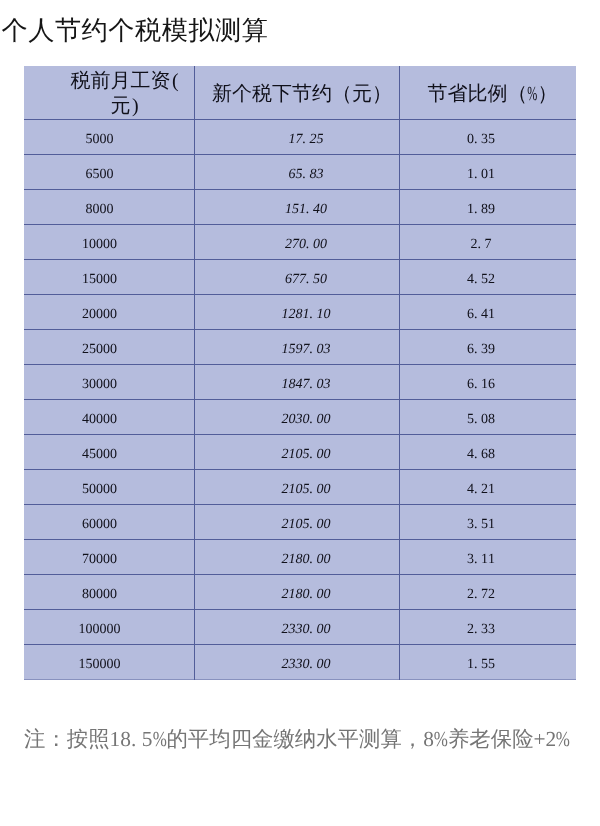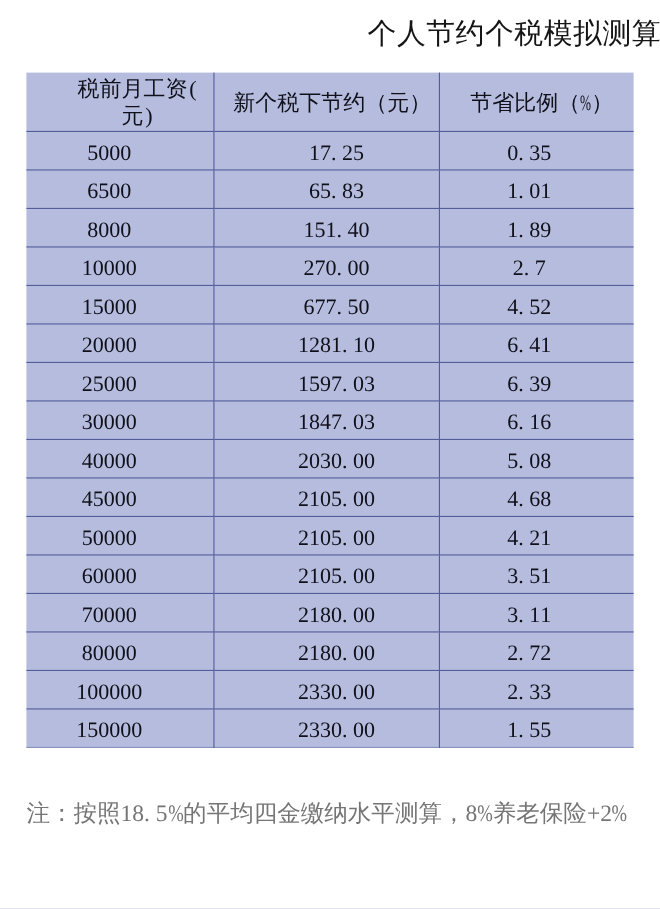--- a/index.html
+++ b/index.html
@@ -22,7 +22,7 @@
 
   .title {
     position:absolute; left:1px; top:14px; width:600px;
-    text-align:right;
+    text-align:left;
     font-size:26.2px;
     line-height:34px;
     letter-spacing:0.5px;

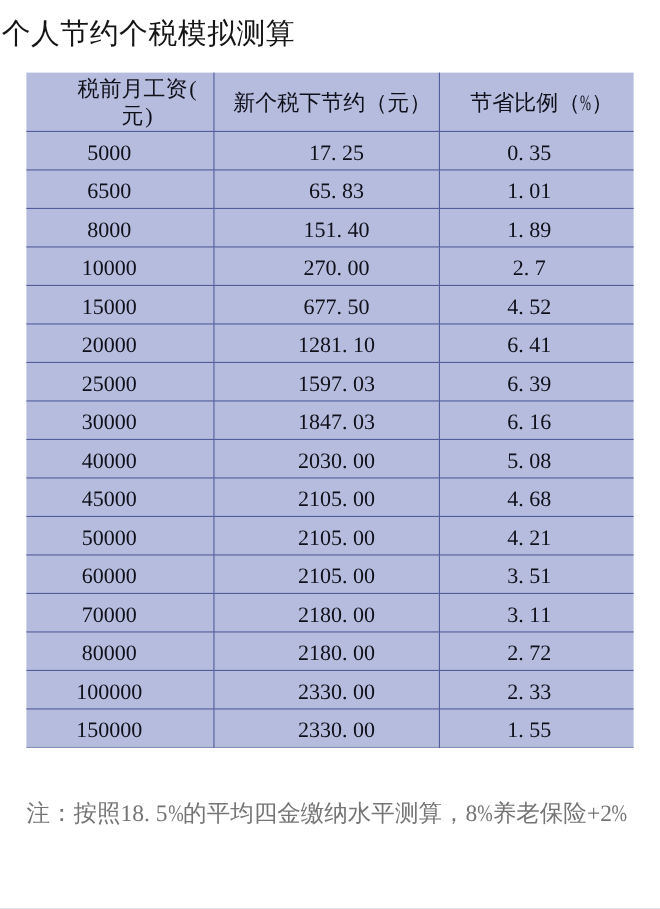--- a/index.html
+++ b/index.html
@@ -51,7 +51,7 @@
     box-sizing:border-box;
   }
   table.grid th { height:48px; font-size:20px; line-height:25px; padding-top:3px;padding-left:40px; }
-  table.grid td { height:35px; font-size:20px; line-height:25px; padding-top:5px; }
+  table.grid td { height:35px; font-size:14px; line-height:25px; padding-top:5px; }
   table.grid tr > *:last-child { border-right:0; }
   table.grid tbody tr:last-child > * { border-bottom:1px solid rgba(82,93,153,0.45); }
   .c1 { width:170px; }

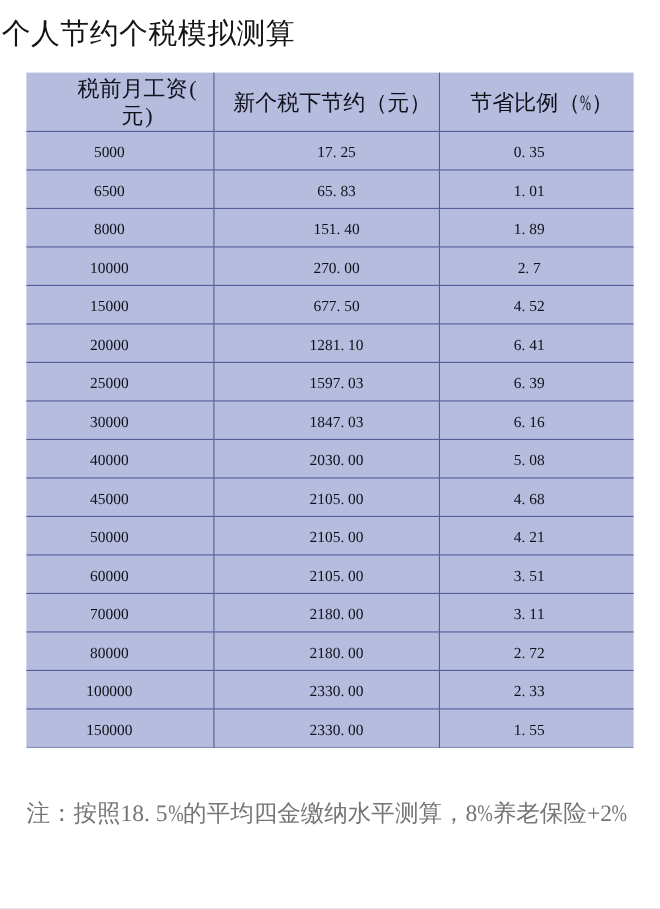--- a/index.html
+++ b/index.html
@@ -59,7 +59,7 @@
   .c3 { width:176px; }
   table.grid td.c1 { padding-right:19px; }
   table.grid th.c1 { padding-right:7px; }
-  table.grid td.c2 { padding-left:18px; }
+  table.grid td.c2 { padding-left:18px;font-style:italic; }
   table.grid th.c2 { padding-left:10px; }
   table.grid td.c3 { padding-right:14px; }
   table.grid th.c3 { padding-left:9px; }

